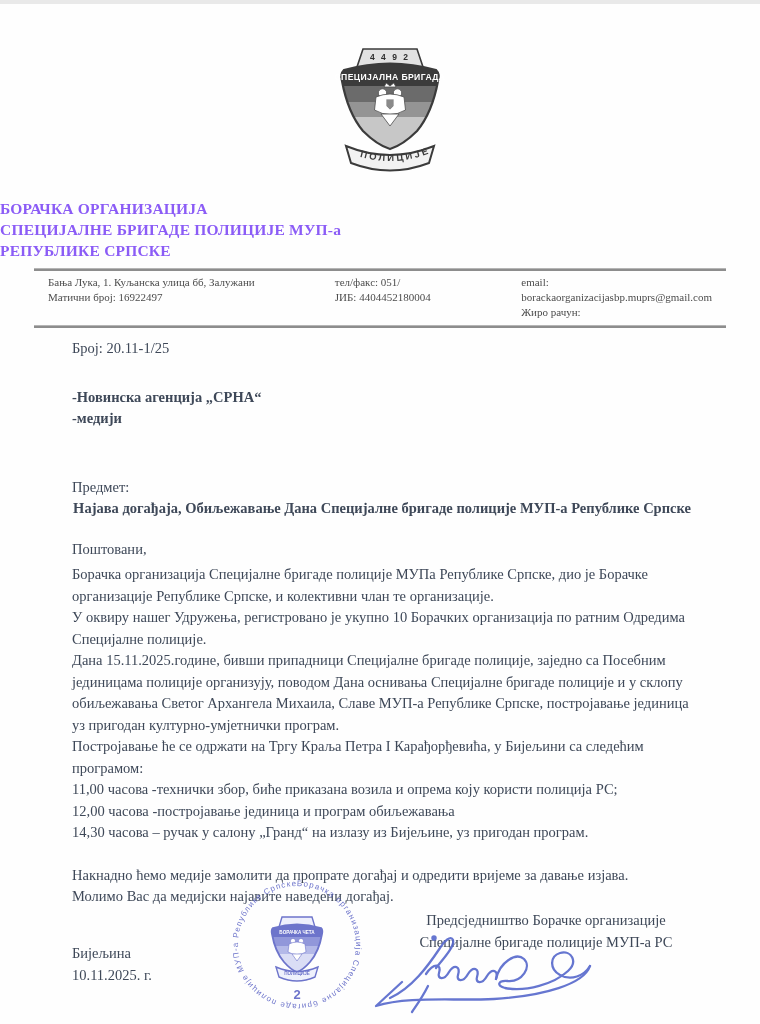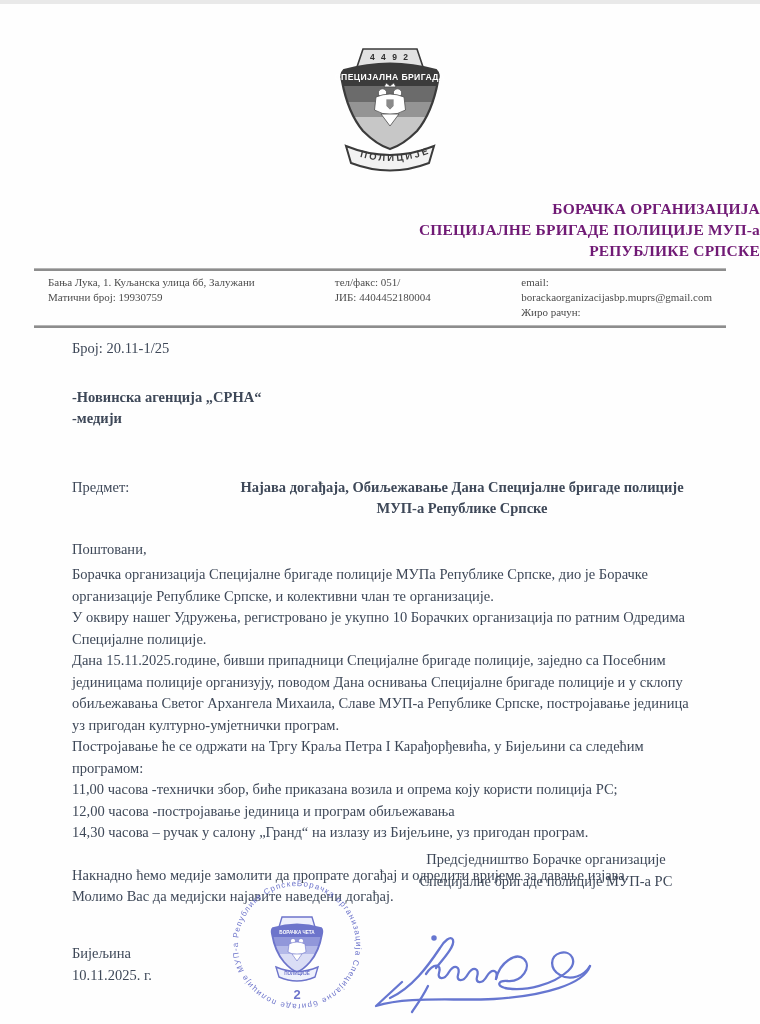--- a/index.html
+++ b/index.html
@@ -13,7 +13,7 @@
     overflow:hidden;
   }
   .logo-wrap{width:120px;margin:40px auto 0;transform:translateX(10px);}
-  .org-title{margin-top:20px;text-align:right;font-weight:bold;font-size:15.5px;line-height:21px;color:#701a75;letter-spacing:.2px;}
+  .org-title{margin-top:20px;text-align:left;font-weight:bold;font-size:15.5px;line-height:21px;color:#8b5cf6;letter-spacing:.2px;}
   .lh{margin:7px 34px 0;}
   .rule{height:2px;background:#8d8d8d;border-top:1px solid #b5b5b5;}
   .contact{display:flex;padding:4px 14px 5px;font-size:11px;line-height:15px;color:#4c4c4c;gap:40px;}

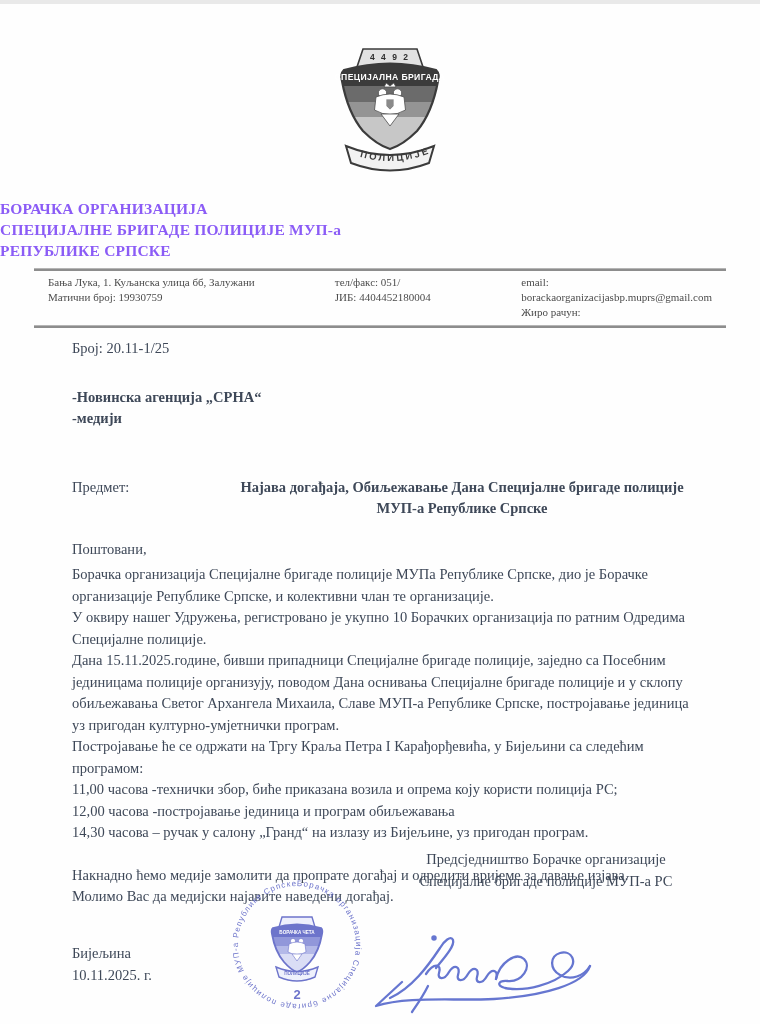--- a/index.html
+++ b/index.html
@@ -89,7 +89,7 @@
     <div class="contact">
       <div class="col1">
         <div>Бања Лука, 1. Куљанска улица бб, Залужани</div>
-        <div>Матични број: 19930759</div>
+        <div>Матични број: 16922497</div>
       </div>
       <div class="col2">
         <div>тел/факс: 051/</div>

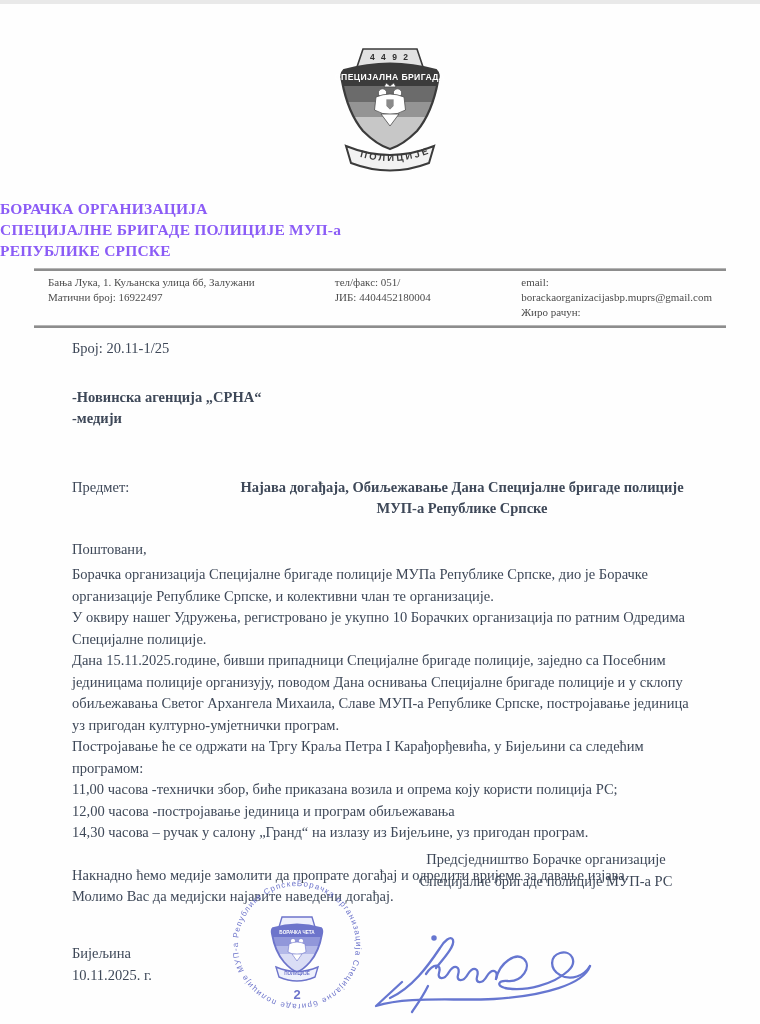--- a/index.html
+++ b/index.html
@@ -23,7 +23,7 @@
   .content{padding:0 68px 0 72px;font-size:14.5px;line-height:21.5px;}
   .meta{margin-top:10px;}
   .recipients{margin-top:27px;font-weight:bold;}
-  .subject{margin-top:47px;display:flex;}
+  .subject{margin-top:47px;display:flex;flex-direction:column;}
   .subject .lbl{width:160px;flex:none;}
   .subject .txt{flex:1;font-weight:bold;text-align:center;}
   .salutation{margin-top:19px;}

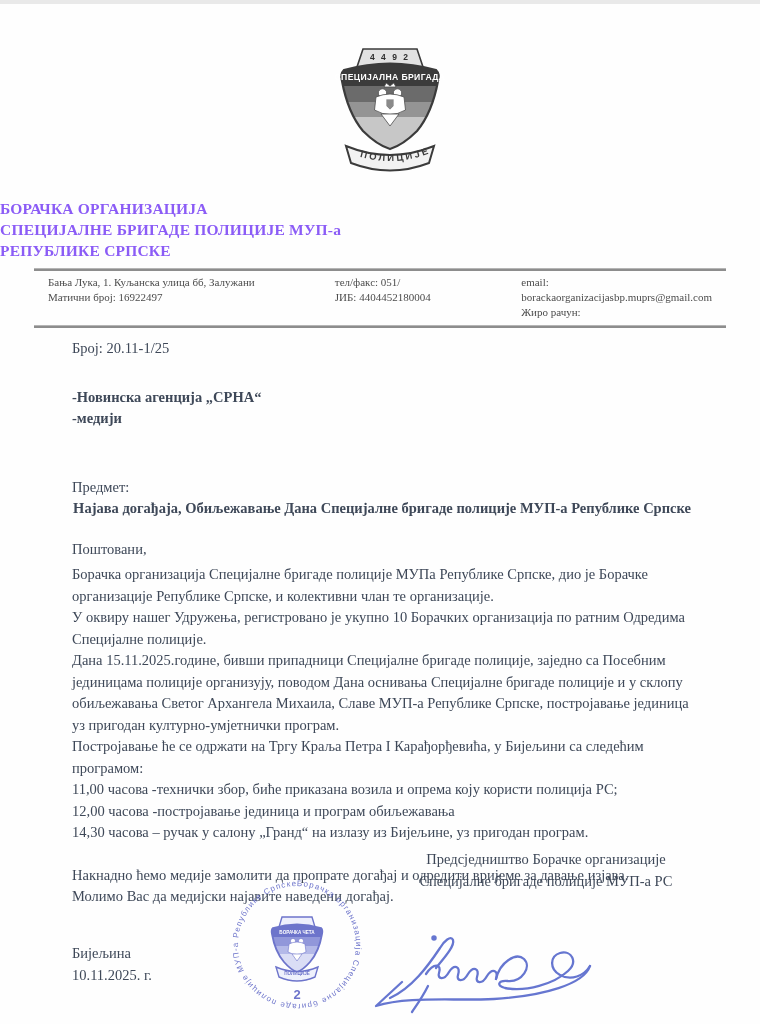--- a/index.html
+++ b/index.html
@@ -31,7 +31,7 @@
   .closing{margin-top:21px;}
   .footer-place{position:absolute;left:72px;top:939px;font-size:14.5px;line-height:21.5px;}
   .stamp{position:absolute;left:224px;top:868px;opacity:.88;}
-  .signoff{position:absolute;left:396px;top:844px;width:300px;text-align:center;font-size:14.5px;line-height:22px;}
+  .signoff{position:absolute;left:396px;top:905px;width:300px;text-align:center;font-size:14.5px;line-height:22px;}
   .signature{position:absolute;left:368px;top:922px;}
   svg text{font-family:"Liberation Sans","DejaVu Sans",sans-serif;}
 </style>

